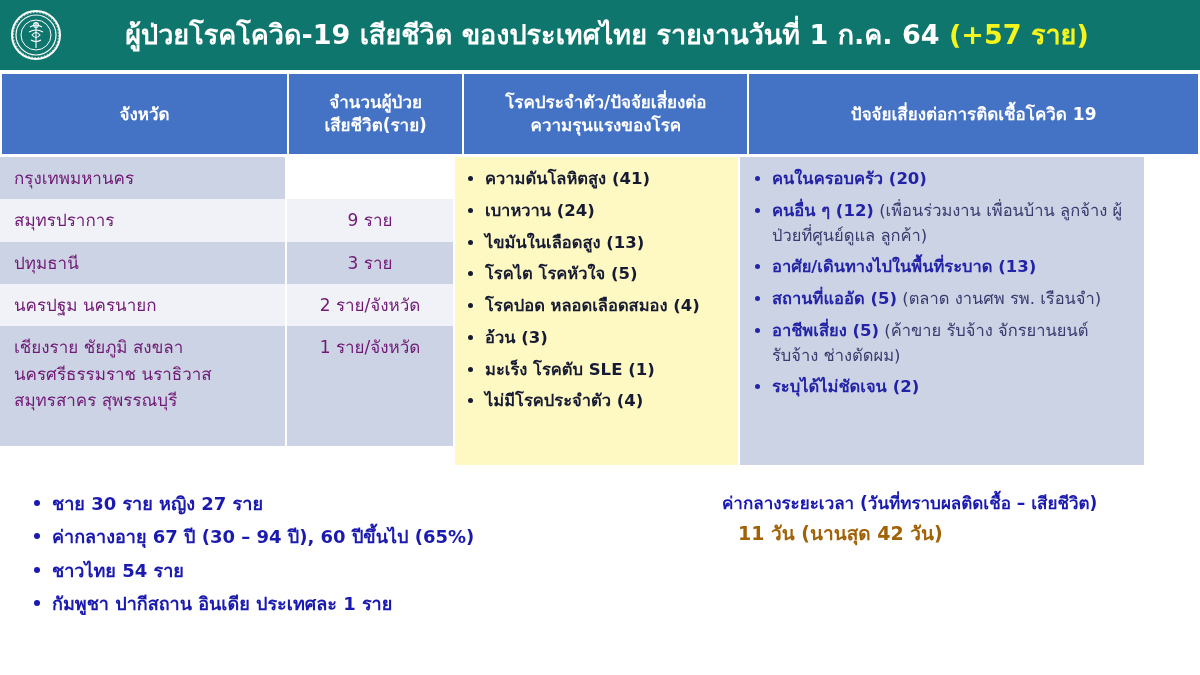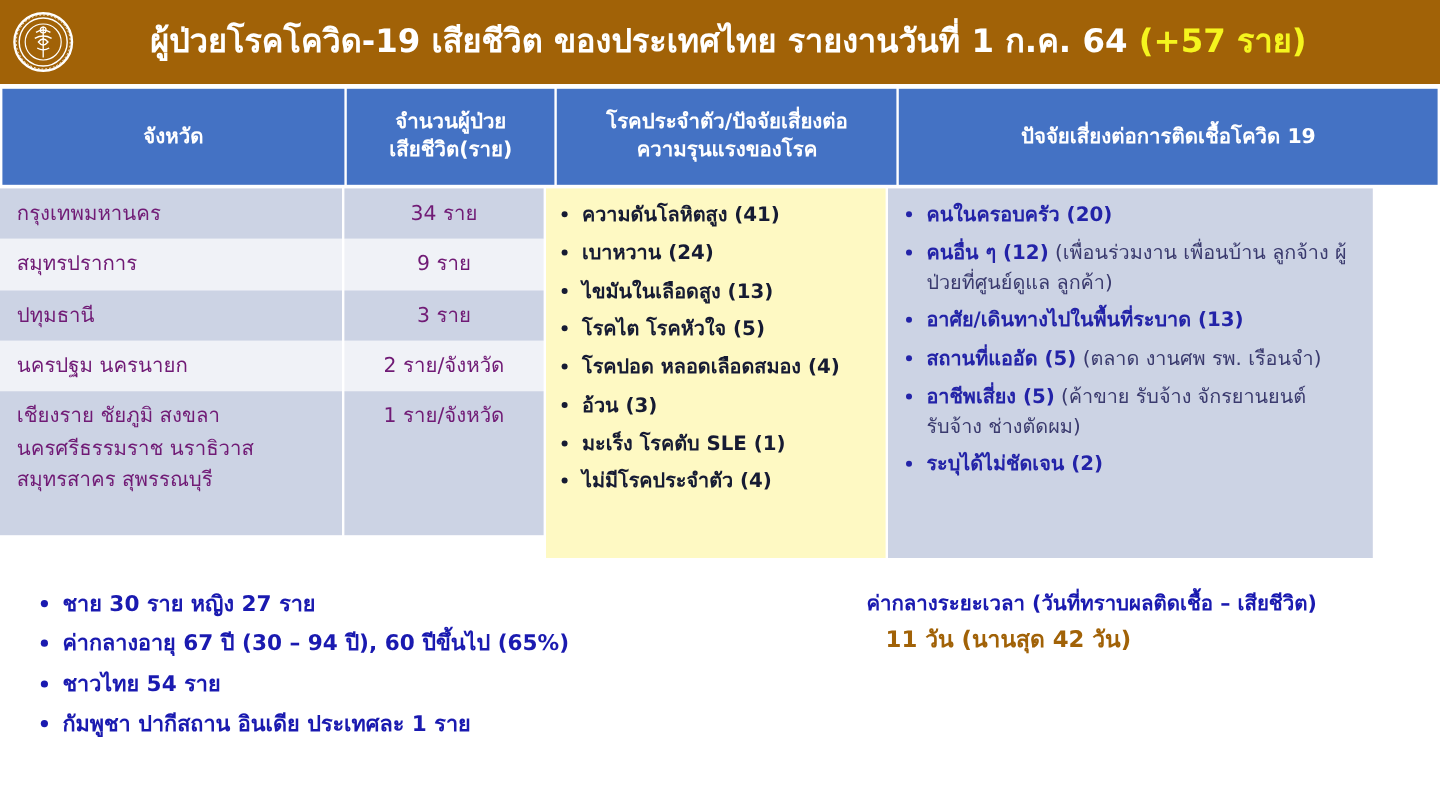--- a/index.html
+++ b/index.html
@@ -14,7 +14,7 @@
   
   .header{
     position:absolute;left:0;top:0;width:1200px;height:70px;
-    background:#a16207;
+    background:#0f766e;
     display:flex;align-items:center;
   }
   .logo{

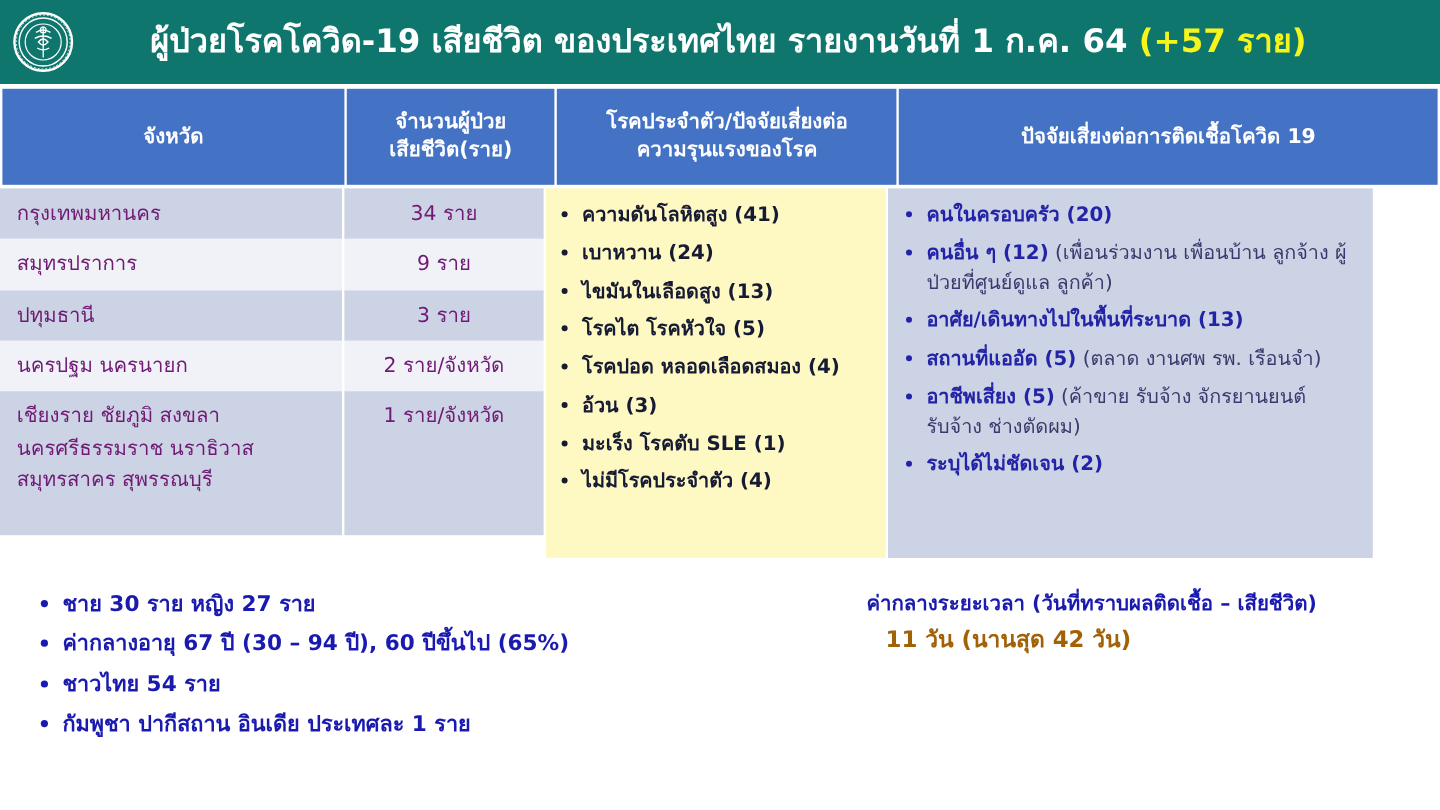--- a/index.html
+++ b/index.html
@@ -168,7 +168,6 @@
   <div class="leftgrid">
     <div class="lrow">
       <div class="c1 shade-a">กรุงเทพมหานคร</div>
-      <div class="c2 shade-a">34 ราย</div>
     </div>
     <div class="lrow">
       <div class="c1 shade-b">สมุทรปราการ</div>

